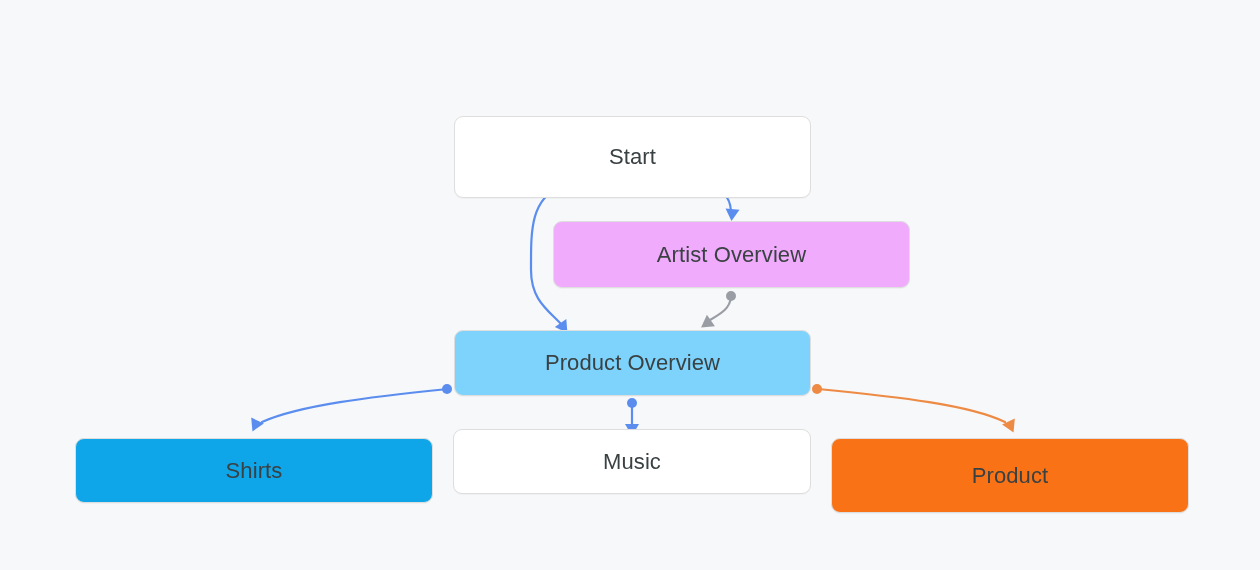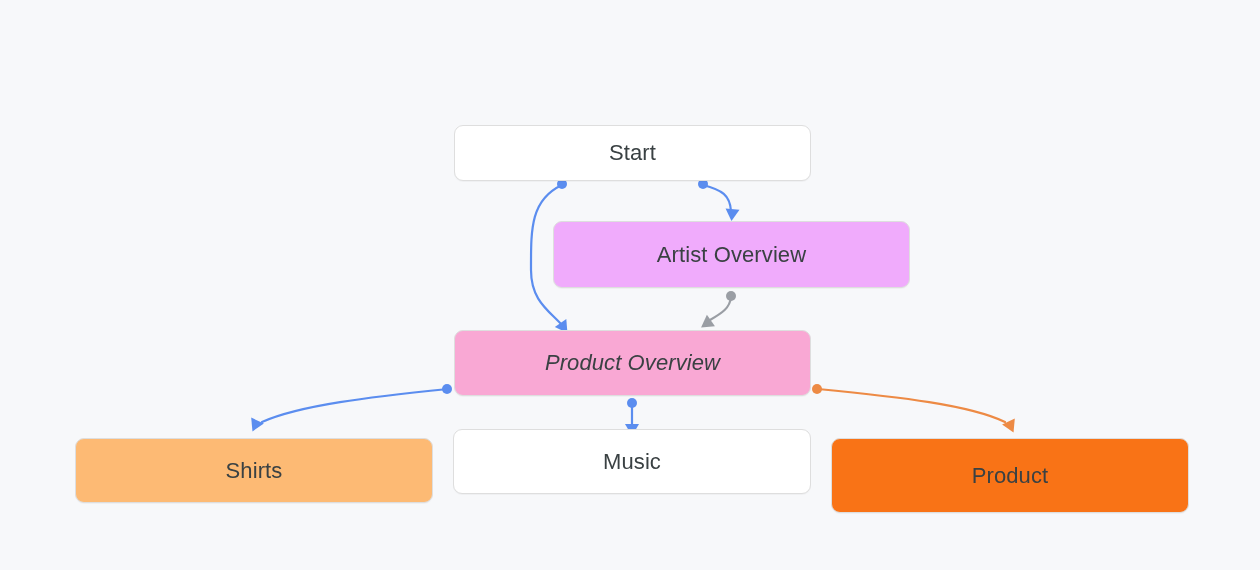--- a/index.html
+++ b/index.html
@@ -87,7 +87,7 @@
     </svg>
 
   <div id="node-layer">
-      <div class="flow-node" style="left: 454px; top: 125px; width: 357px; height: 56px; background: rgb(255, 255, 255); border-color: rgb(222, 222, 222);">
+      <div class="flow-node" style="left: 454px; top: 116px; width: 357px; height: 82px; background: rgb(255, 255, 255); border-color: rgb(222, 222, 222);">
         <span class="node-label" style="color: rgb(58, 65, 67);">Start</span>
       </div>
       <div class="flow-node" style="left: 553px; top: 221px; width: 357px; height: 67px; background: #f0abfc; border-color: rgb(222, 222, 222);">

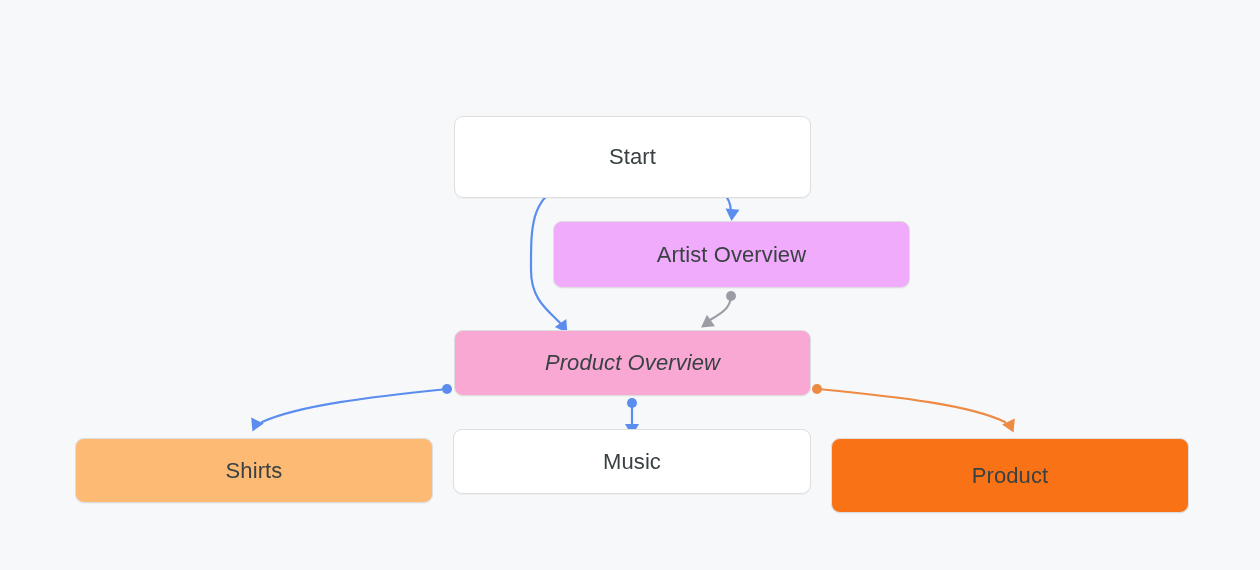--- a/index.html
+++ b/index.html
@@ -93,7 +93,7 @@
       <div class="flow-node" style="left: 553px; top: 221px; width: 357px; height: 67px; background: #f0abfc; border-color: rgb(222, 222, 222);">
         <span class="node-label" style="color: rgb(58, 65, 67);">Artist Overview</span>
       </div>
-      <div class="flow-node" style="left: 454px; top: 330px; width: 357px; height: 66px; background: #f9a8d4; border-color: rgb(222, 222, 222); font-style: italic;">
+      <div class="flow-node" style="left: 454px; top: 330px; width: 357px; height: 66px; background: #7dd3fc; border-color: rgb(222, 222, 222);">
         <span class="node-label" style="color: rgb(58, 65, 67);">Product Overview</span>
       </div>
       <div class="flow-node" style="left: 75px; top: 438px; width: 358px; height: 65px; background: #fdba74; border-color: rgb(222, 222, 222);">

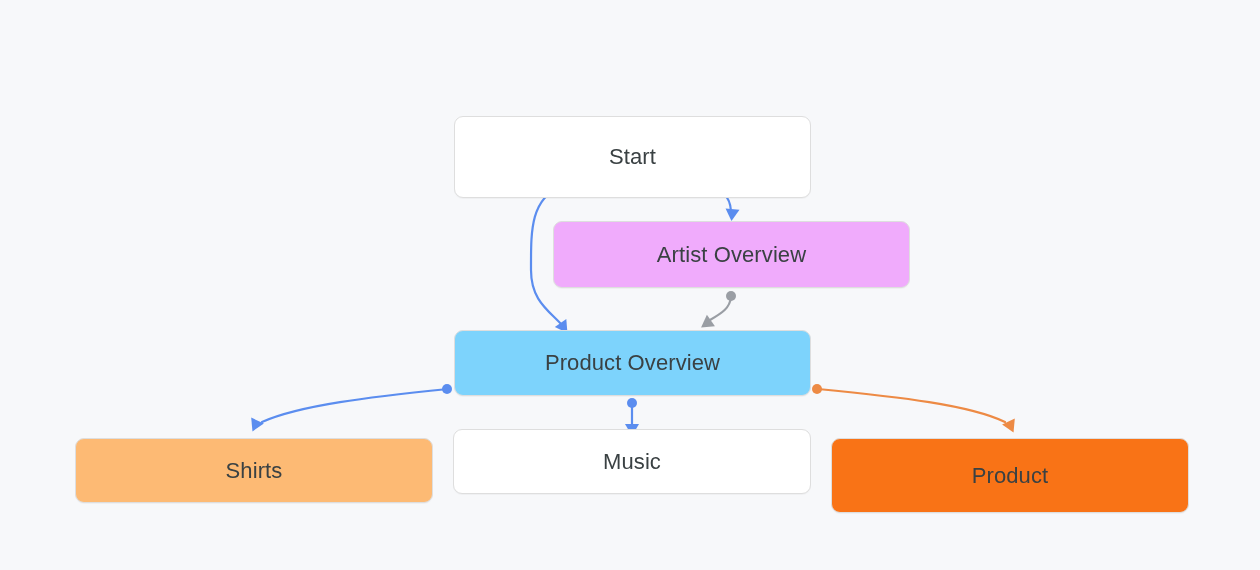--- a/index.html
+++ b/index.html
@@ -96,7 +96,7 @@
       <div class="flow-node" style="left: 454px; top: 330px; width: 357px; height: 66px; background: #7dd3fc; border-color: rgb(222, 222, 222);">
         <span class="node-label" style="color: rgb(58, 65, 67);">Product Overview</span>
       </div>
-      <div class="flow-node" style="left: 75px; top: 438px; width: 358px; height: 65px; background: #fdba74; border-color: rgb(222, 222, 222);">
+      <div class="flow-node" style="left: 75px; top: 438px; width: 358px; height: 65px; background: #0ea5e9; border-color: rgb(222, 222, 222);">
         <span class="node-label" style="color: rgb(58, 65, 67);">Shirts</span>
       </div>
       <div class="flow-node" style="left: 453px; top: 429px; width: 358px; height: 65px; background: rgb(255, 255, 255); border-color: rgb(222, 222, 222);">

